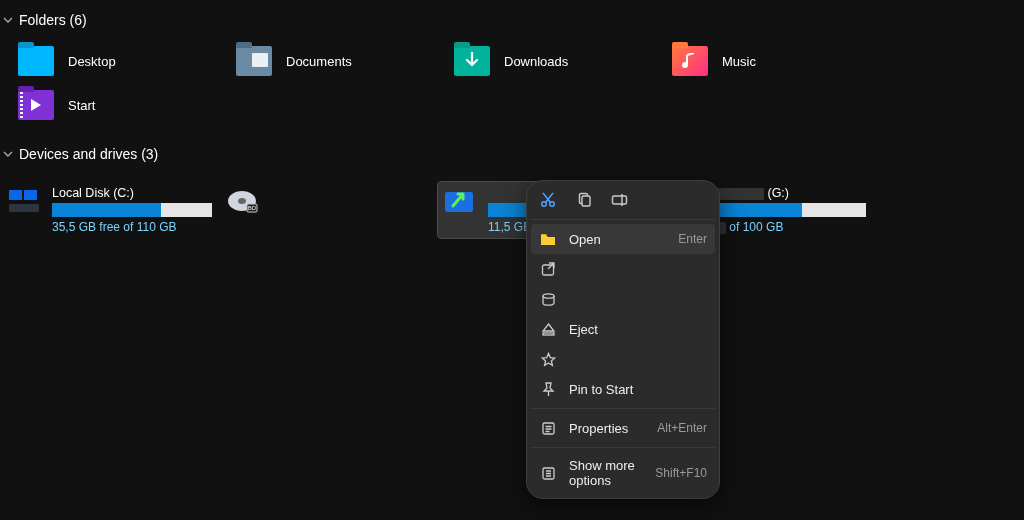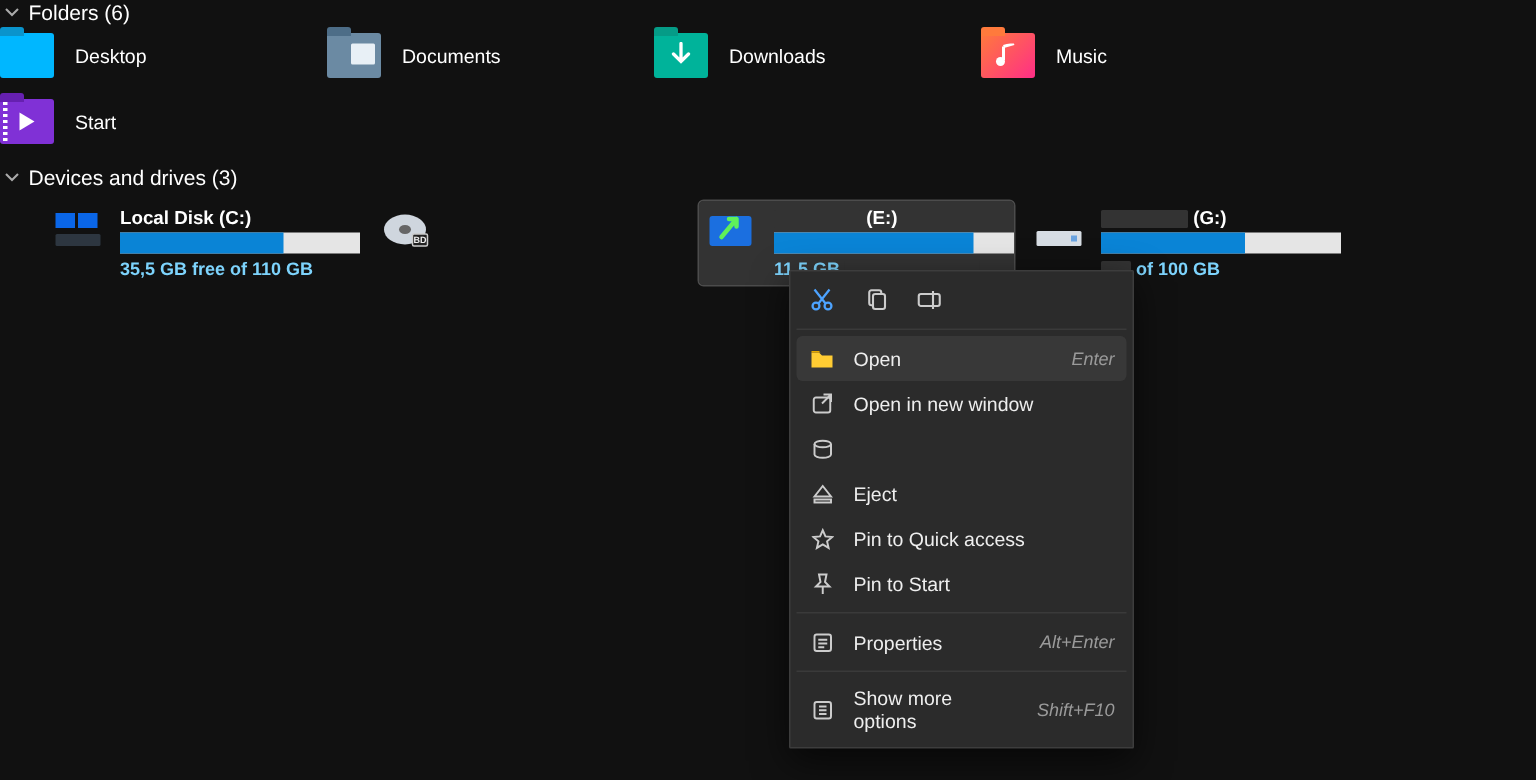--- a/index.html
+++ b/index.html
@@ -4,7 +4,7 @@
 <style>
   * { margin: 0; padding: 0; box-sizing: border-box; font-family: "Segoe UI", Arial, sans-serif; }
   body { background: #111; color: #fff; width: 1024px; height: 520px; overflow: hidden; position: relative; font-size: 13px; }
-  .section-header { display: flex; align-items: center; gap: 5px; padding: 0 2px; color: #fff; font-size: 14px; }
+  .section-header { display: flex; align-items: center; gap: 5px; padding: 12px 2px; color: #fff; font-size: 14px; }
   .chev { width: 12px; height: 12px; display:flex; align-items:center; justify-content:center; }
   .folders-grid { display: grid; grid-template-columns: 210px 210px 210px 210px; row-gap: 14px; column-gap: 8px; margin-top: 6px; }
   .folder-item { display: flex; align-items: center; gap: 14px; cursor: default; }

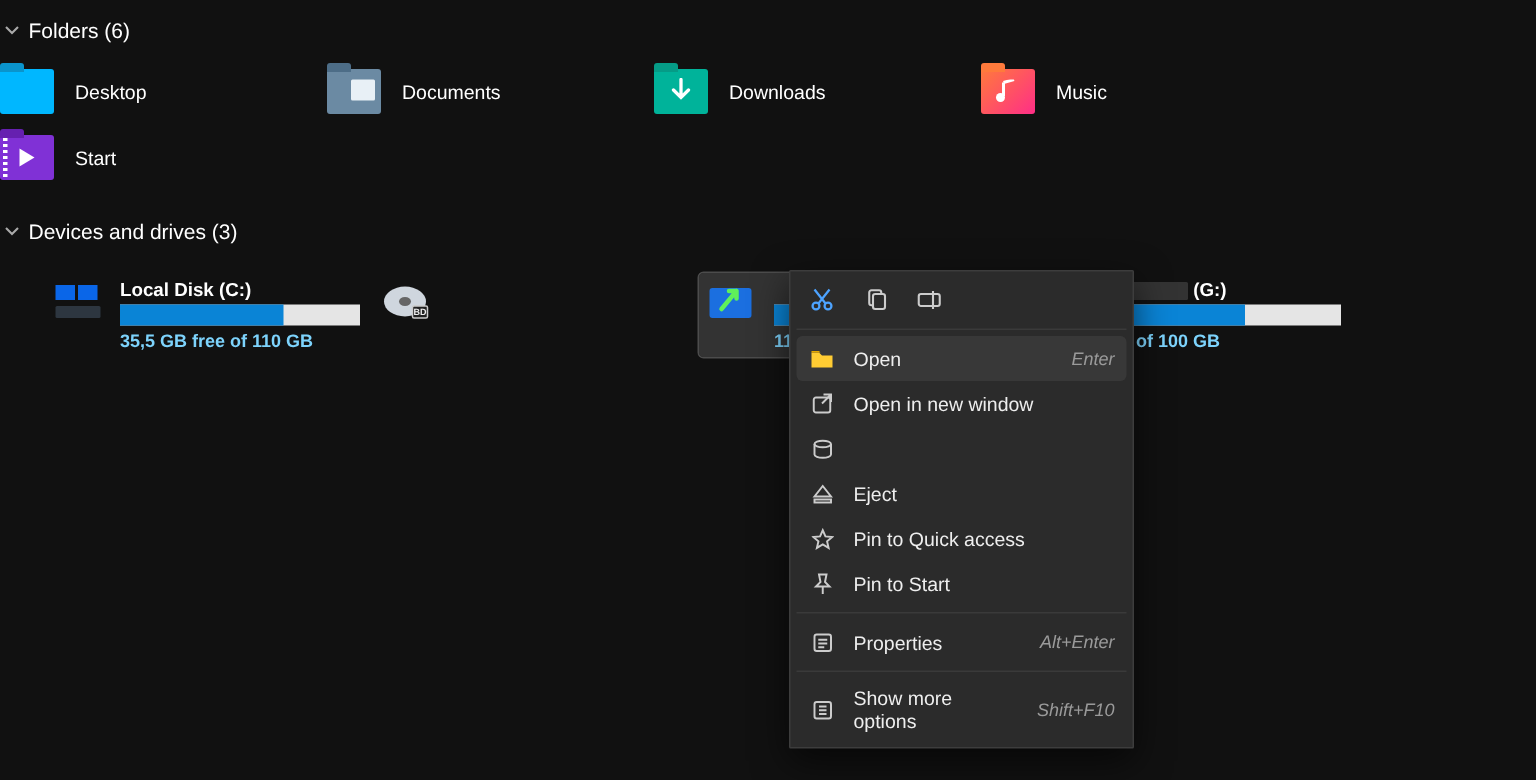--- a/index.html
+++ b/index.html
@@ -6,7 +6,7 @@
   body { background: #111; color: #fff; width: 1024px; height: 520px; overflow: hidden; position: relative; font-size: 13px; }
   .section-header { display: flex; align-items: center; gap: 5px; padding: 12px 2px; color: #fff; font-size: 14px; }
   .chev { width: 12px; height: 12px; display:flex; align-items:center; justify-content:center; }
-  .folders-grid { display: grid; grid-template-columns: 210px 210px 210px 210px; row-gap: 14px; column-gap: 8px; margin-top: 6px; }
+  .folders-grid { display: grid; grid-template-columns: 210px 210px 210px 210px; row-gap: 14px; column-gap: 8px; padding-left: 18px; margin-top: 6px; }
   .folder-item { display: flex; align-items: center; gap: 14px; cursor: default; }
   .folder-icon { width: 36px; height: 30px; position: relative; border-radius: 2px; }
   .folder-flap { position: absolute; top: -4px; left: 0; width: 16px; height: 6px; border-radius: 2px 2px 0 0; }

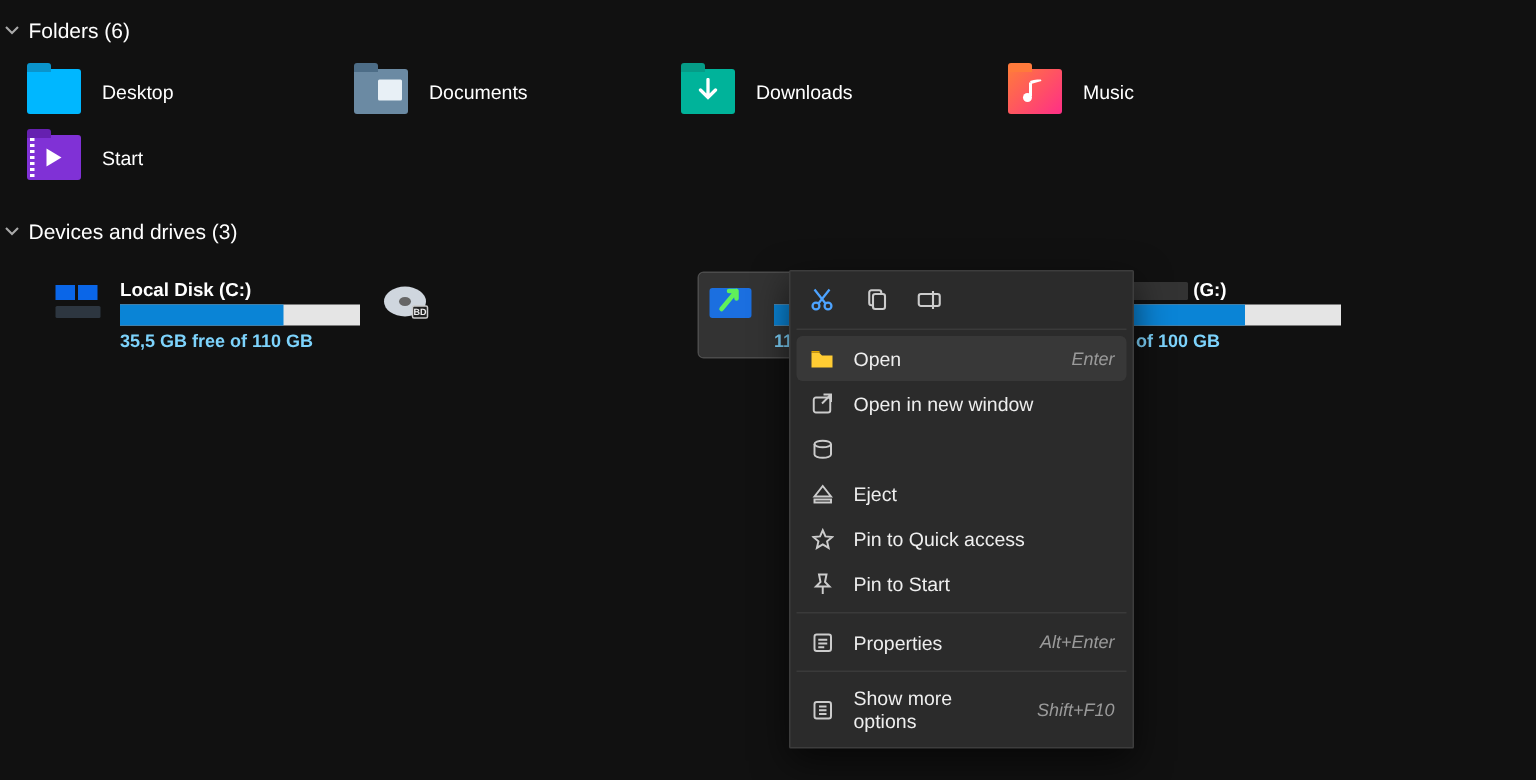--- a/index.html
+++ b/index.html
@@ -10,7 +10,7 @@
   .folder-item { display: flex; align-items: center; gap: 14px; cursor: default; }
   .folder-icon { width: 36px; height: 30px; position: relative; border-radius: 2px; }
   .folder-flap { position: absolute; top: -4px; left: 0; width: 16px; height: 6px; border-radius: 2px 2px 0 0; }
-  .drives-grid { display: grid; grid-template-columns: 210px 210px 210px 205px; column-gap: 8px; padding-left: 30px; margin-top: 8px; font-weight: bold; }
+  .drives-grid { display: grid; grid-template-columns: 210px 210px 210px 205px; column-gap: 8px; padding-left: 2px; margin-top: 8px; }
   .drive-item { display: flex; gap: 10px; padding: 4px; border-radius: 3px; }
   .drive-item.selected { background: #333; outline: 1px solid #4c4c4c; }
   .drive-icon { width: 36px; height: 30px; display:flex; align-items:center; justify-content:center; flex: 0 0 36px; }

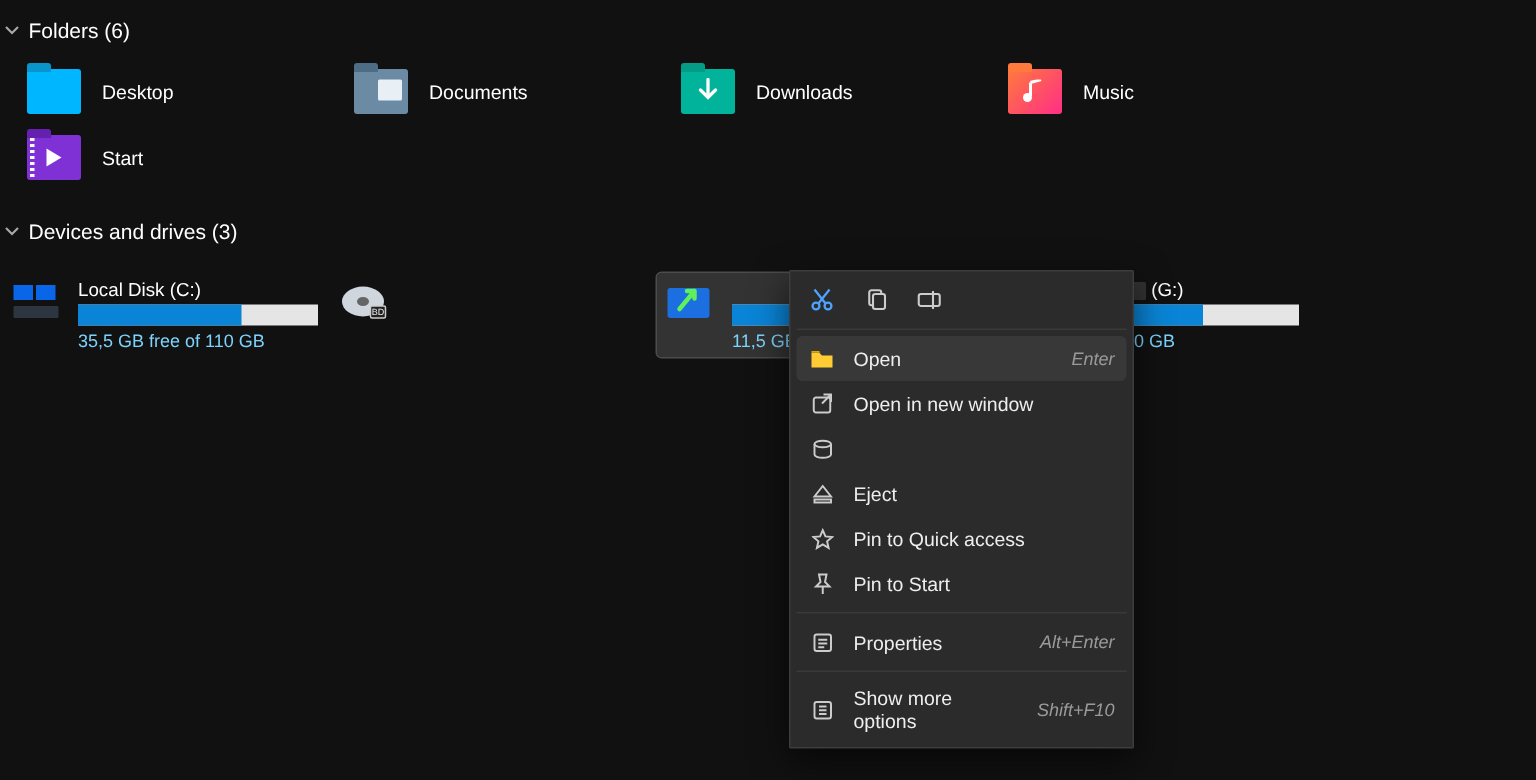--- a/index.html
+++ b/index.html
@@ -20,7 +20,7 @@
   .bar-fill { position:absolute; top:0; left:0; height:100%; background:#0a84d6; }
   .drive-free { font-size: 12px; color: #7dd3fc; white-space: nowrap;}
   .redact { display:inline-block; background:#333; height: 12px; border-radius:1px; vertical-align:middle; }
-  .context-menu { position: absolute; width: 230px; background: #2b2b2b; border: 1px solid #3d3d3d; border-radius: 1px; box-shadow: 0 8px 24px rgba(0,0,0,.6); padding: 4px; font-size: 13px; }
+  .context-menu { position: absolute; width: 194px; background: #2b2b2b; border: 1px solid #3d3d3d; border-radius: 17px; box-shadow: 0 8px 24px rgba(0,0,0,.6); padding: 4px; font-size: 13px; }
   .cm-icon-row { display:flex; gap: 18px; padding: 6px 8px 6px 8px; }
   .cm-icon-row span { width:18px; height:18px; display:flex; align-items:center; justify-content:center; }
   .cm-sep { height:1px; background:#3a3a3a; margin: 4px 0; }

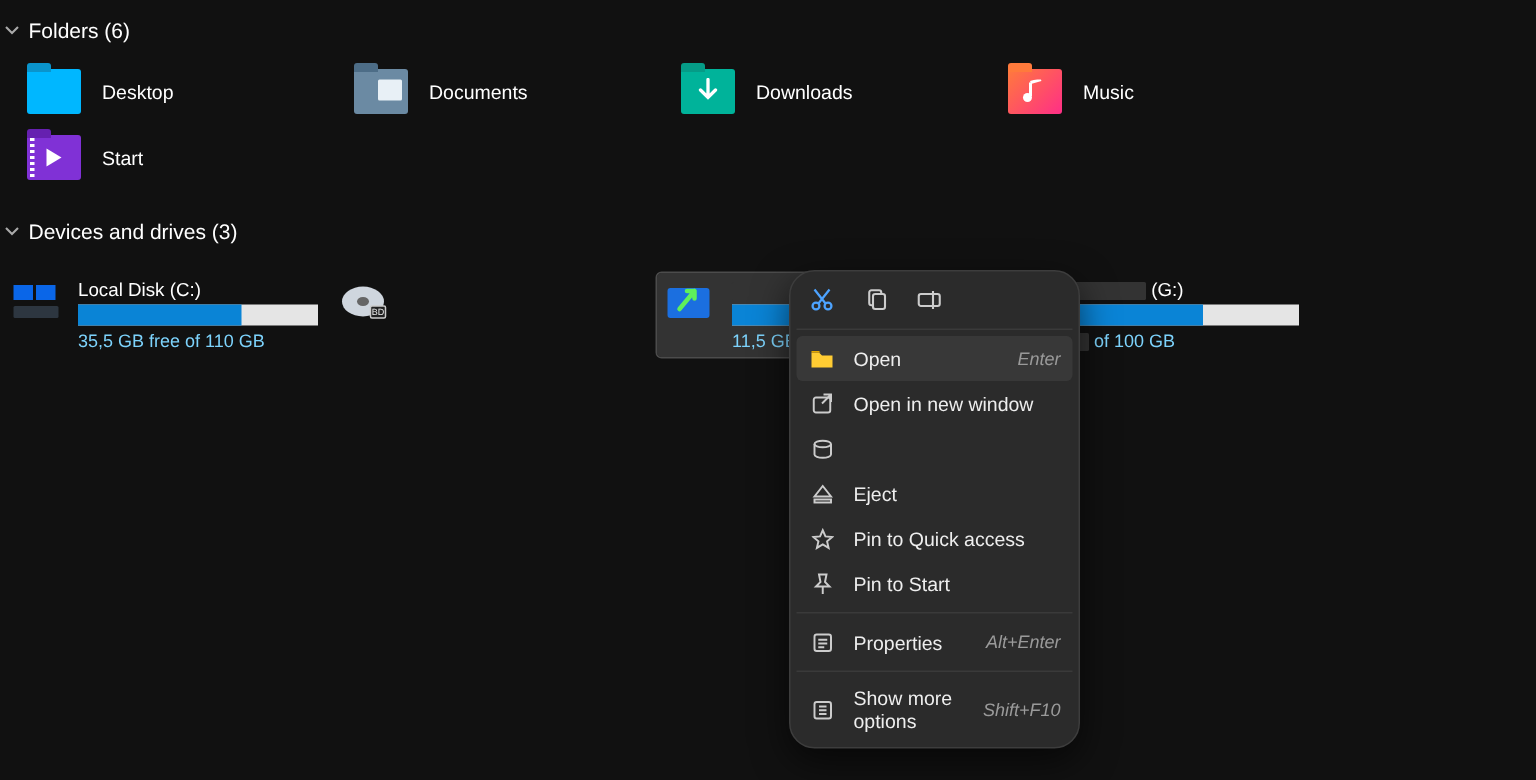--- a/index.html
+++ b/index.html
@@ -27,7 +27,7 @@
   .cm-item { display:flex; align-items:center; gap: 12px; padding: 6px 8px; border-radius:4px; color: #eee; }
   .cm-item.highlight { background:#383838; }
   .cm-item .cm-label { flex:1; }
-  .cm-item .cm-short { color:#9a9a9a; font-size:12px;font-style:italic; }
+  .cm-item .cm-short { color:#9a9a9a; font-size:12px; }
   .cm-ico { width:18px; height:18px; display:flex; align-items:center; justify-content:center; }
 </style>
 </head>

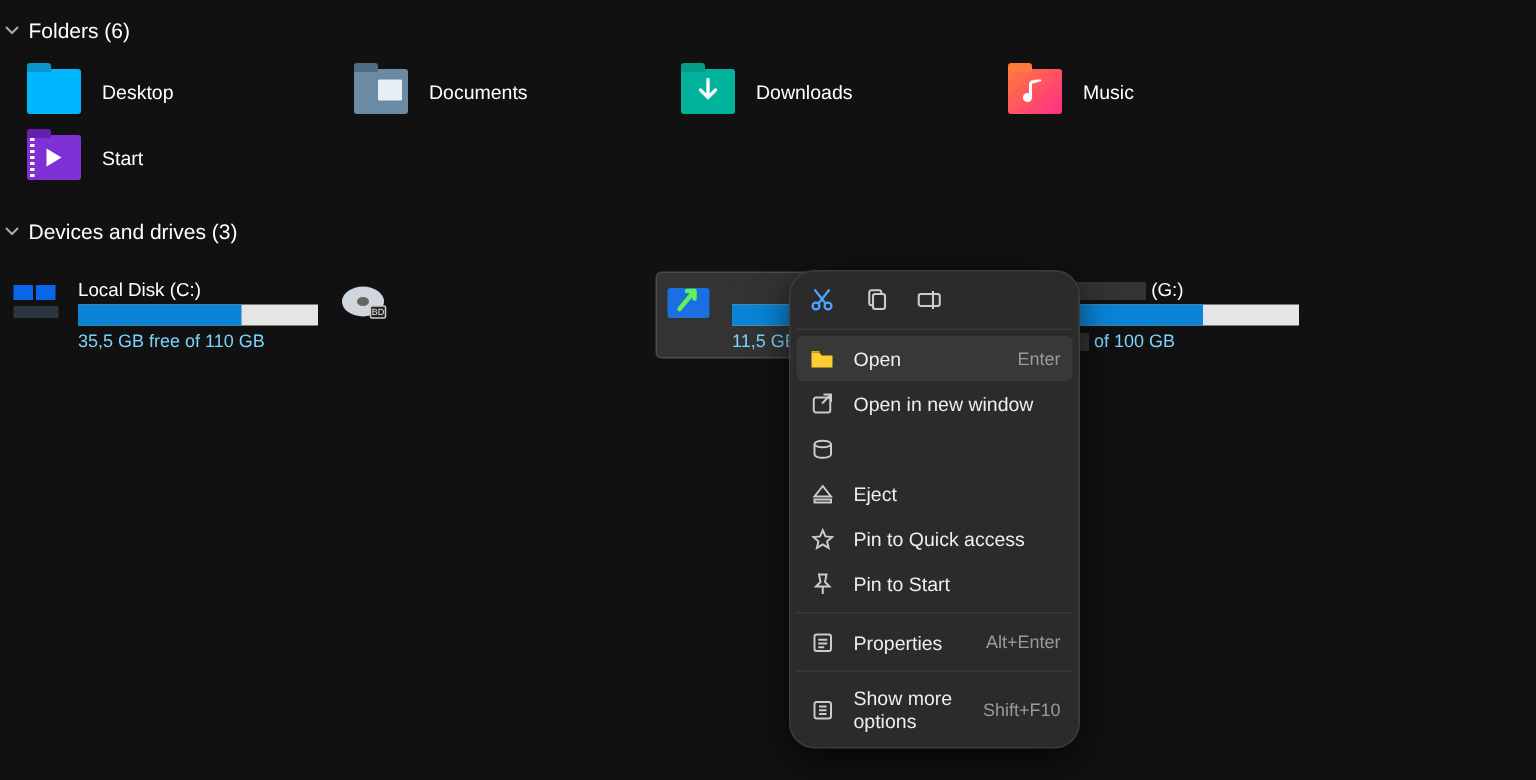--- a/index.html
+++ b/index.html
@@ -203,7 +203,6 @@
           <path d="M8 1 h5 v5 M13 1 L7 7" stroke="#ccc" stroke-width="1.3" fill="none"></path>
         </svg>
       </span>
-    <span class="cm-label">Open in new window</span>
   </div>
 
   <div class="cm-item">

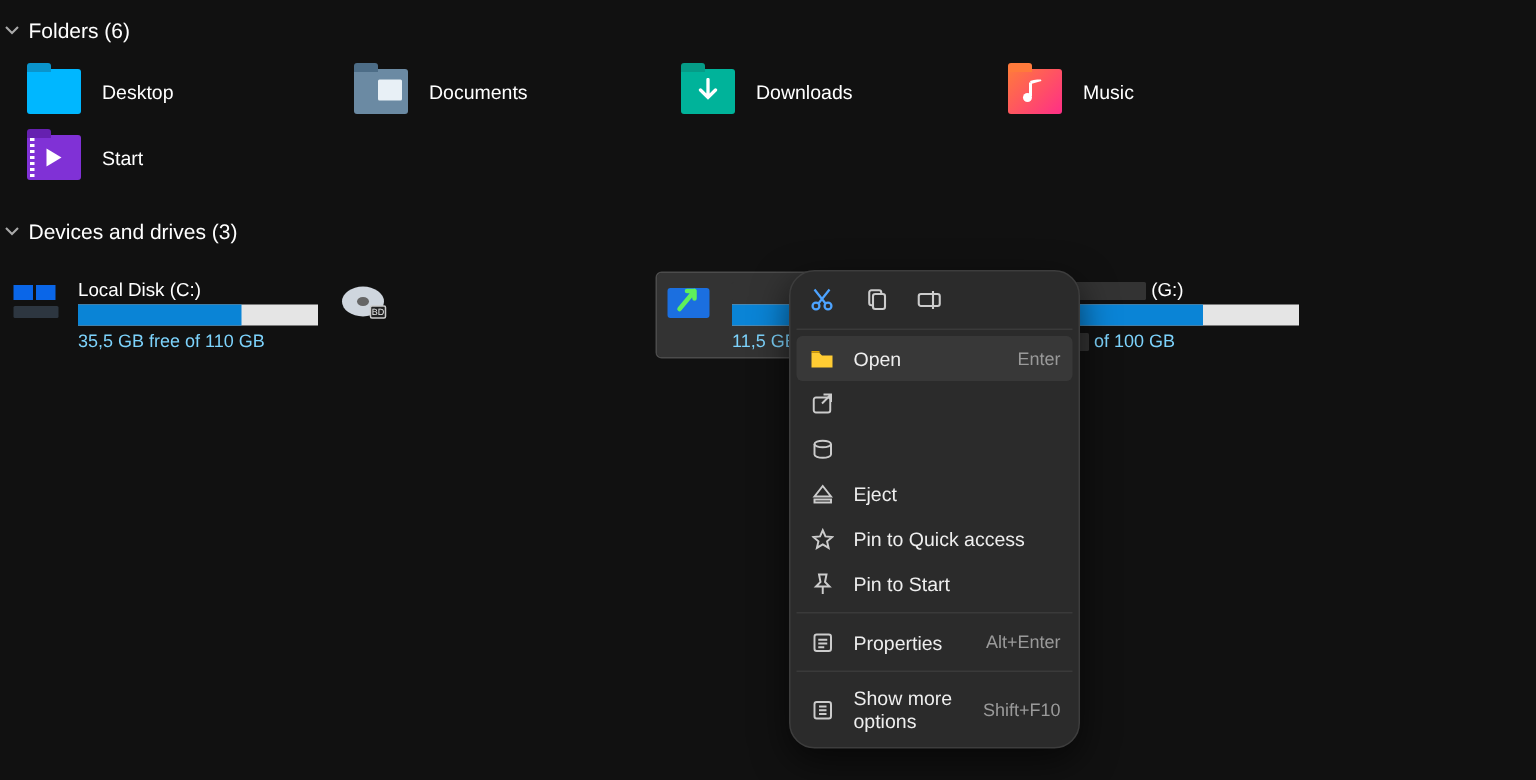--- a/index.html
+++ b/index.html
@@ -230,7 +230,6 @@
           <path d="M7.5 1.5 L9.3 5.6 L13.8 6 L10.4 8.9 L11.4 13.3 L7.5 11 L3.6 13.3 L4.6 8.9 L1.2 6 L5.7 5.6 Z" fill="none" stroke="#ccc" stroke-width="1.3"></path>
         </svg>
       </span>
-    <span class="cm-label">Pin to Quick access</span>
   </div>
 
   <div class="cm-item">

